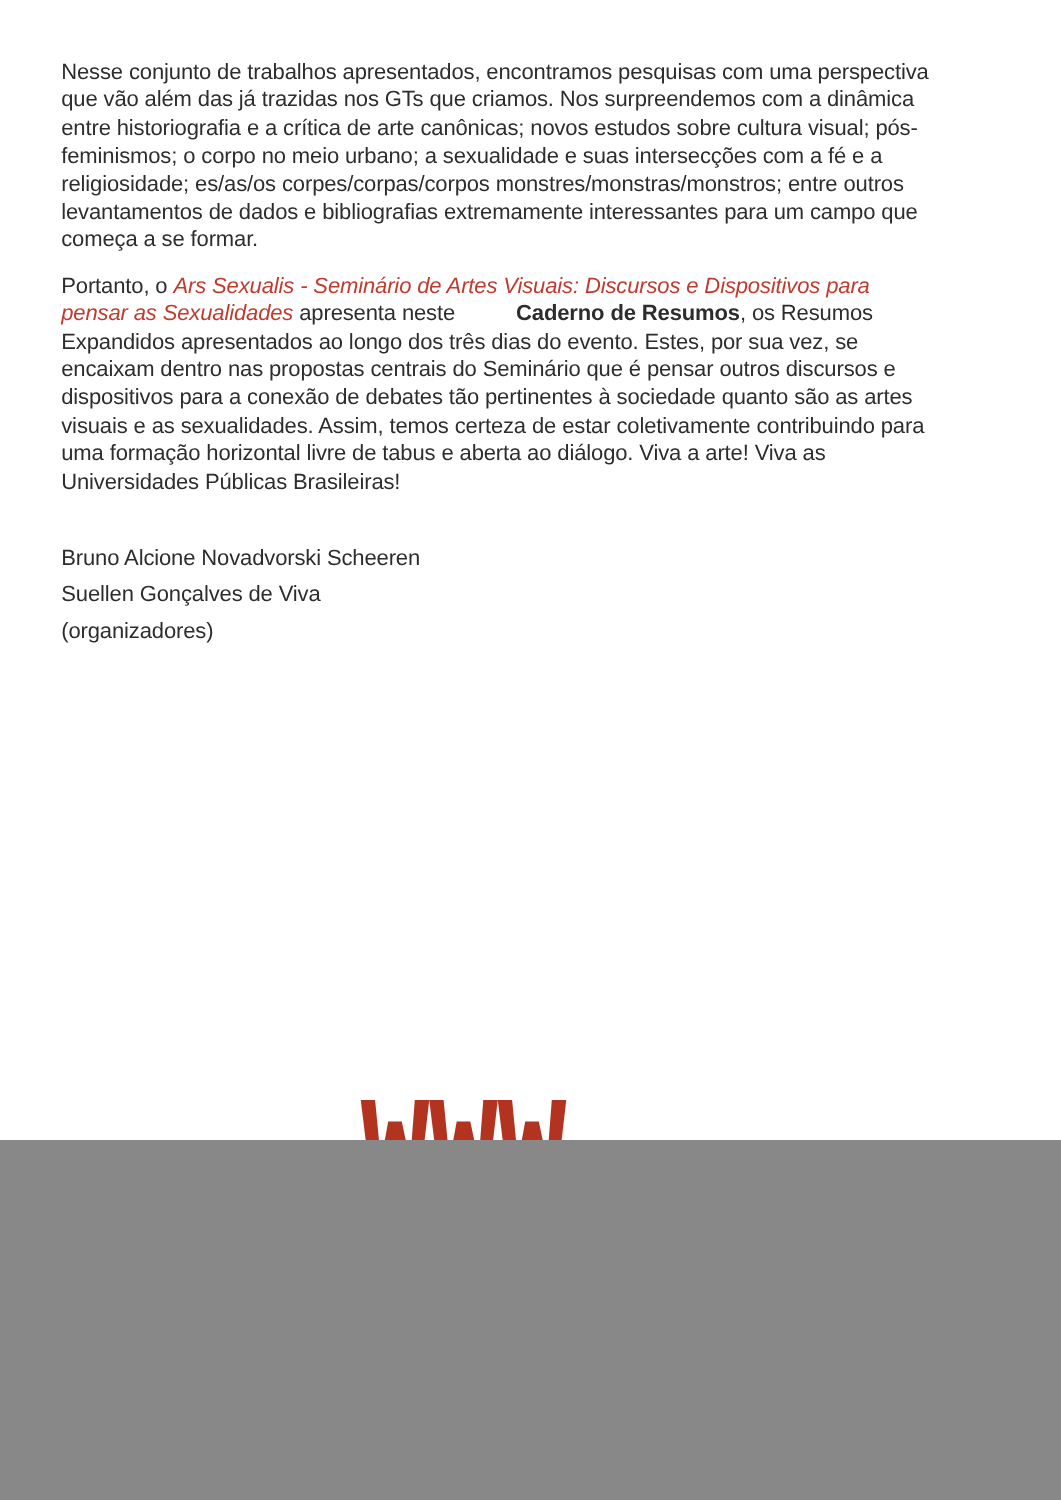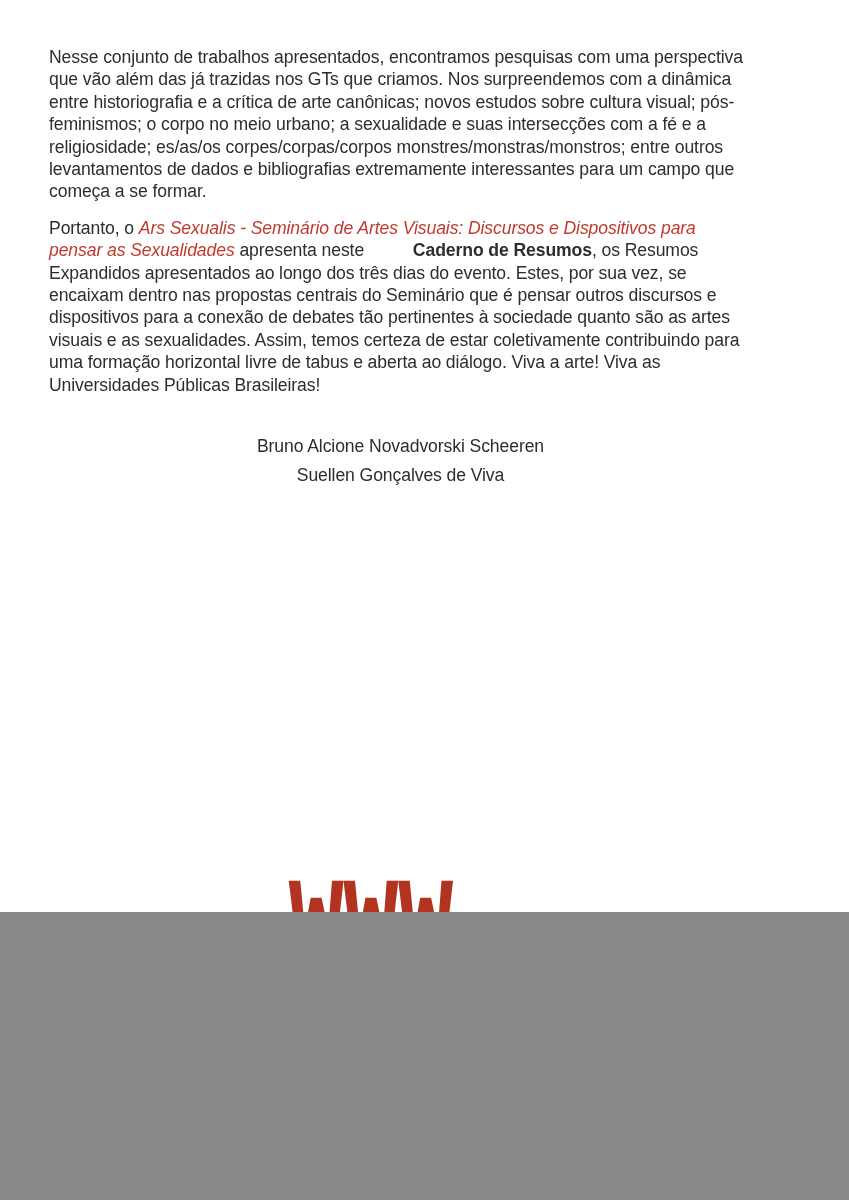--- a/index.html
+++ b/index.html
@@ -27,7 +27,7 @@
   .seg-red-italic { color: var(--title-red, #c13a2e); font-style: italic; }
   .seg-bold { font-weight: bold; margin-left: 44px; }
   .authors { margin-top: 36px; }
-  .authors p { margin: 0; line-height: 29px; text-align: center; }
+  .authors p { margin: 0; line-height: 29px; }
   .website {
     position: absolute;
     top: 864px;

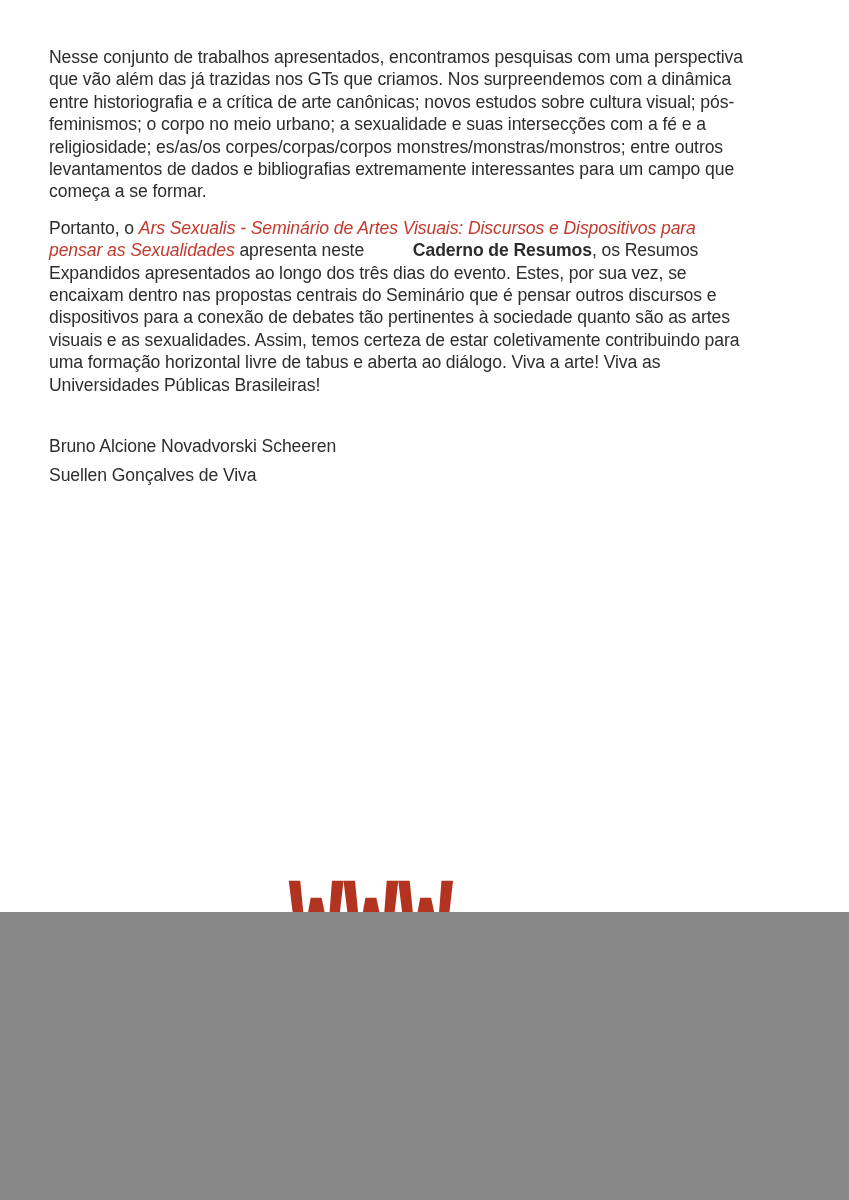--- a/index.html
+++ b/index.html
@@ -76,6 +76,7 @@
     <div class="authors">
       <p>Bruno Alcione Novadvorski Scheeren</p>
       <p>Suellen Gonçalves de Viva</p>
+      <p>(organizadores)</p>
     </div>
   </div>
 

